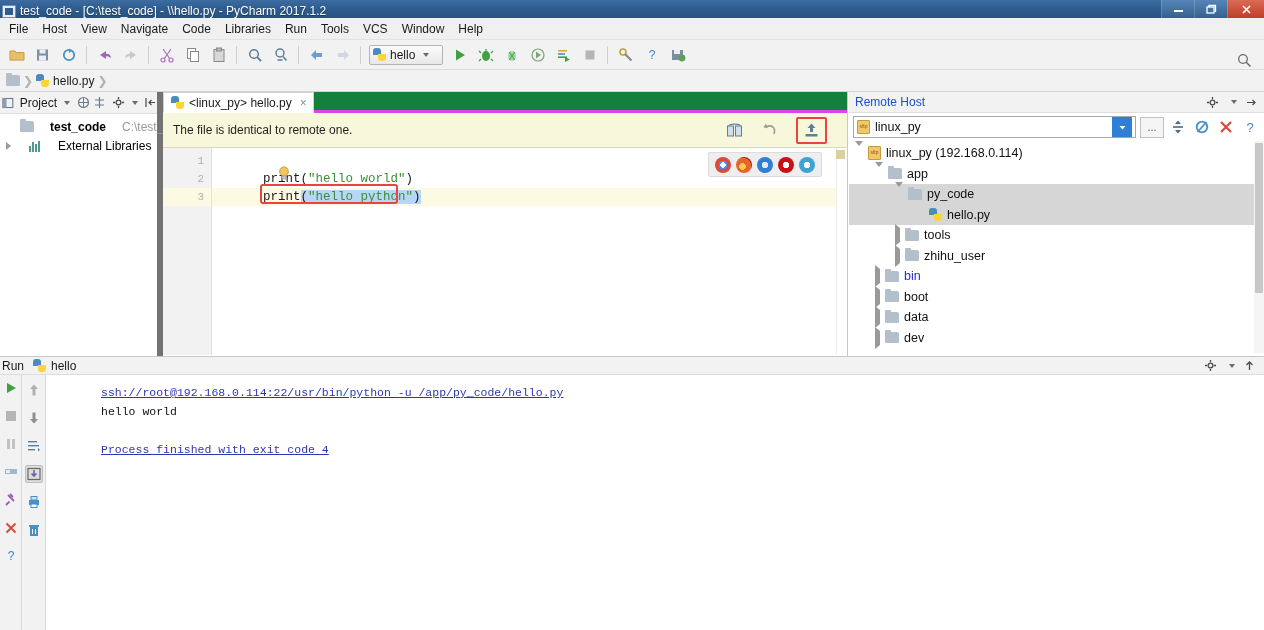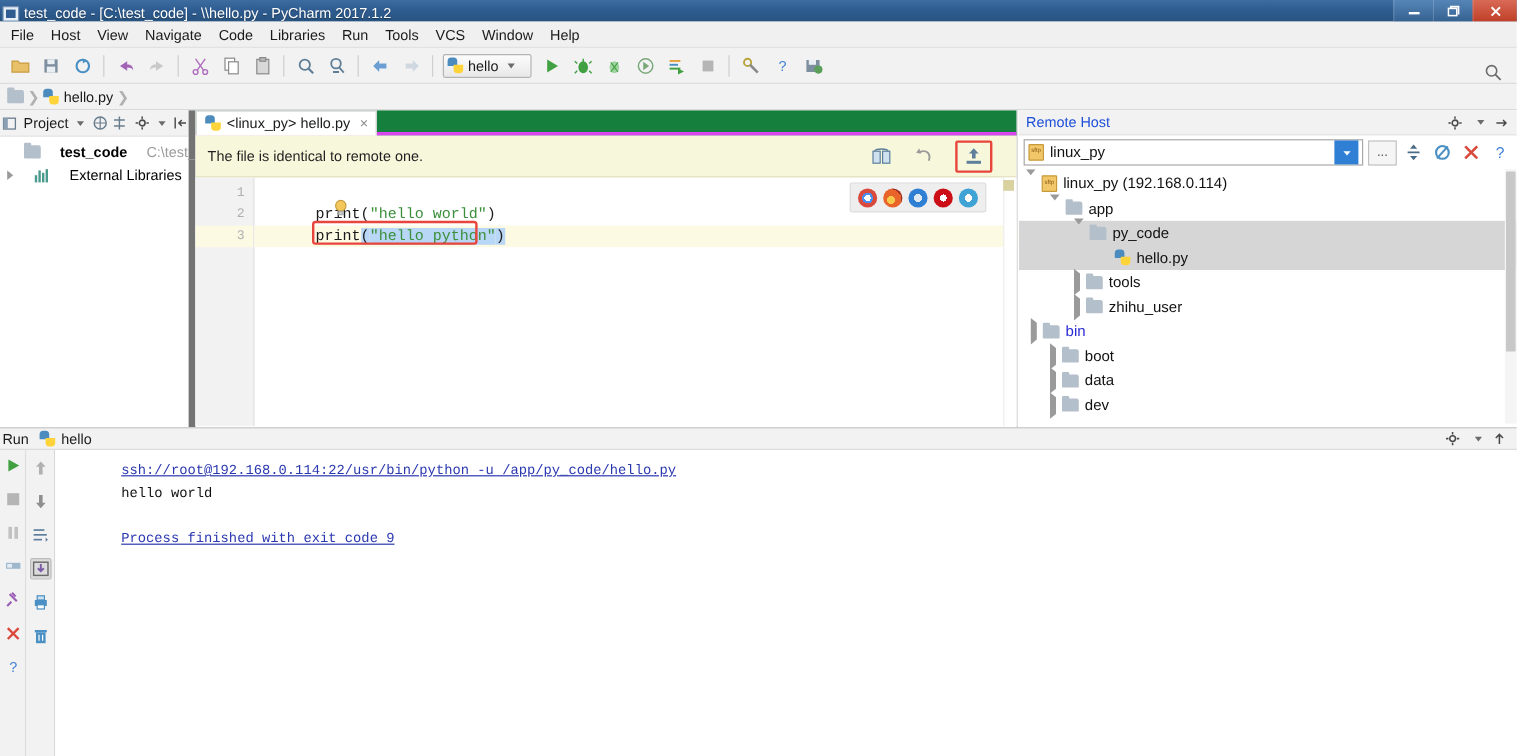--- a/index.html
+++ b/index.html
@@ -667,7 +667,7 @@
         <span class="folder"></span>
         <span>zhihu_user</span>
       </div>
-      <div class="rtree-row" style="padding-left:10px">
+      <div class="rtree-row" style="padding-left:26px">
         <span class="tw"><span class="tri-r"></span></span>
         <span class="folder"></span>
         <span class="blue-txt">bin</span>

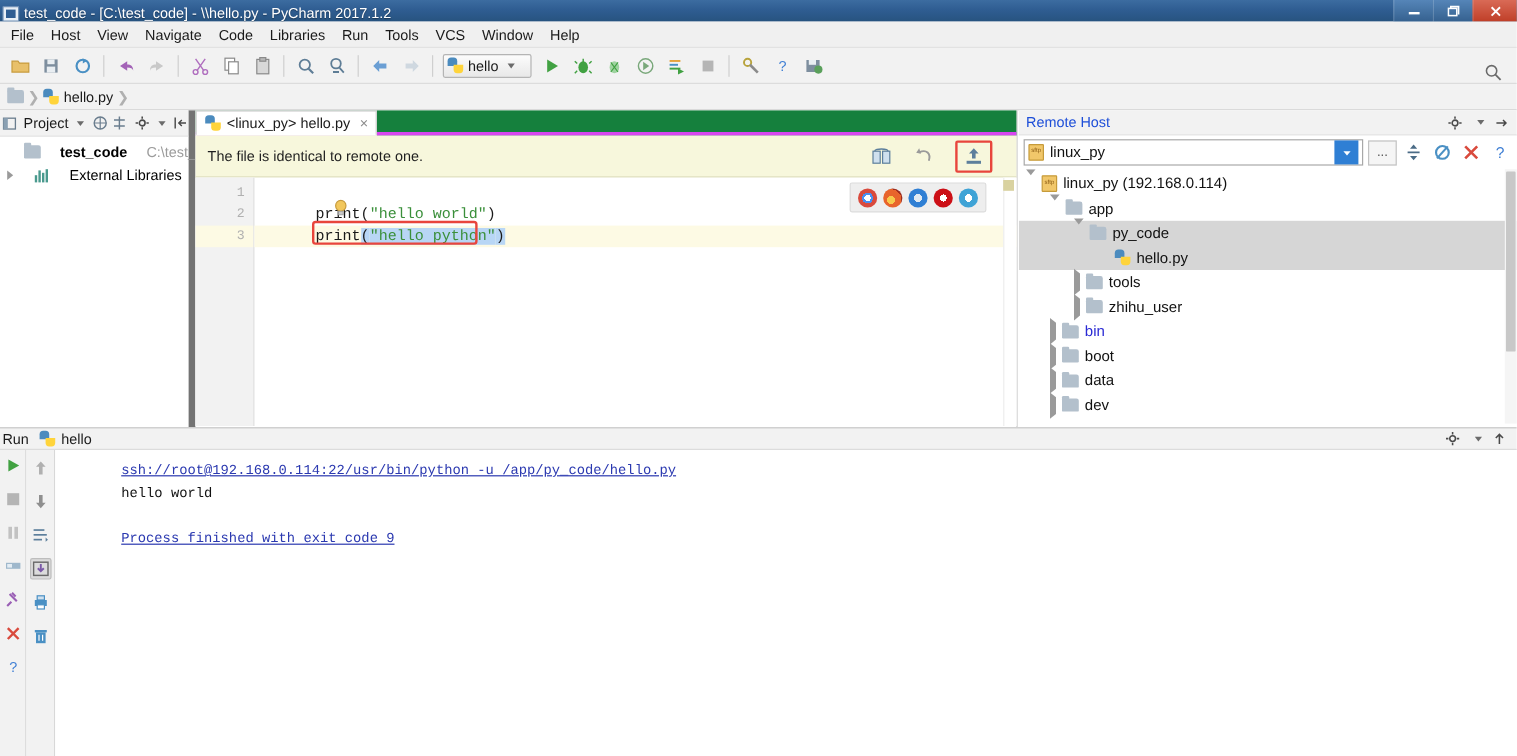--- a/index.html
+++ b/index.html
@@ -803,7 +803,7 @@
         <div class="c-blue">ssh://root@192.168.0.114:22/usr/bin/python -u /app/py_code/hello.py</div>
         <div class="c-black">hello world</div>
         <div class="c-spacer"></div>
-        <div class="c-blue">Process finished with exit code 9</div>
+        <div class="c-blue">Process finished with exit code 4</div>
       </div>
     </div>
   </div>

